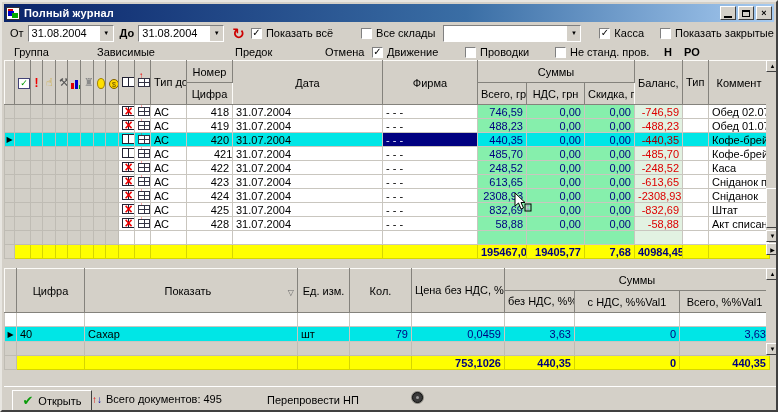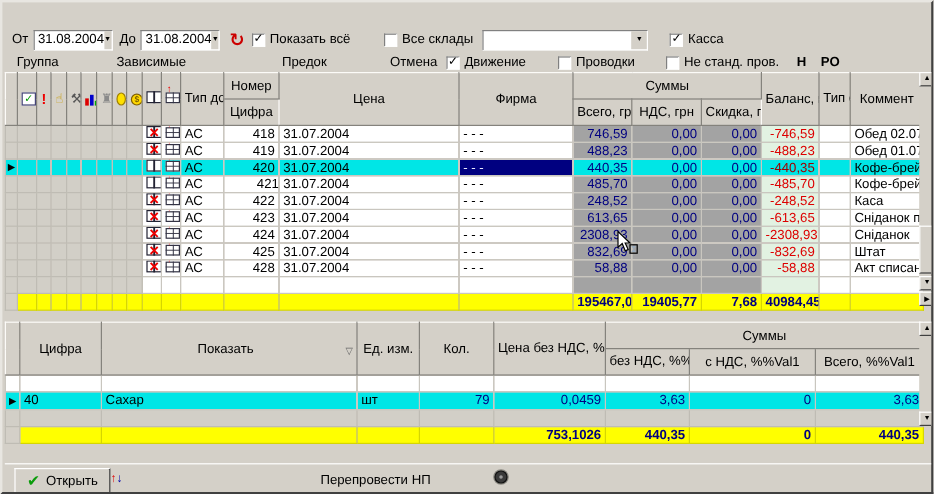--- a/index.html
+++ b/index.html
@@ -112,6 +112,19 @@
 
 <div class="window">
 
+  <div class="titlebar">
+    <span class="app-ico"></span>
+    <span class="title-text">Полный журнал</span>
+    <span class="winbtns">
+      <span class="wbtn">
+          <span class="minbar"></span>
+        </span>
+      <span class="wbtn">
+          <span class="maxbox"></span>
+        </span>
+      <span class="wbtn">×</span>
+    </span>
+  </div>
 
   <div class="tb1">
     <span class="lbl">От</span>

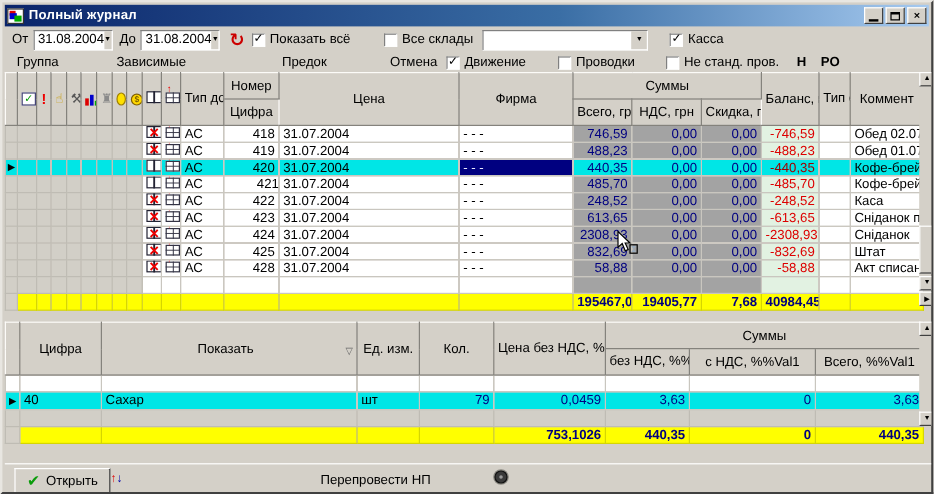--- a/index.html
+++ b/index.html
@@ -25,7 +25,7 @@
   
   .tb1 { position:absolute; left:2px; top:20px; width:774px; height:22px; display:flex; align-items:center; padding-left:6px; }
   .tb2 { position:absolute; left:0; top:42px; width:774px; height:16px;text-align:right; }
-  .dateinput { width:66px; height:17px; background:#fff; border:1px solid; border-color:#808080 #fff #fff #808080;
+  .dateinput { width:86px; height:17px; background:#fff; border:1px solid; border-color:#808080 #fff #fff #808080;
                display:flex; align-items:center; padding-left:3px; }
   .ddbtn { margin-left:auto; width:13px; height:15px; background:#d4d0c8; display:flex; align-items:center; justify-content:center; font-size:6px; color:#000; }
   .combo { width:138px; height:17px; background:#fff; border:1px solid; border-color:#808080 #fff #fff #808080; display:flex; align-items:center; }

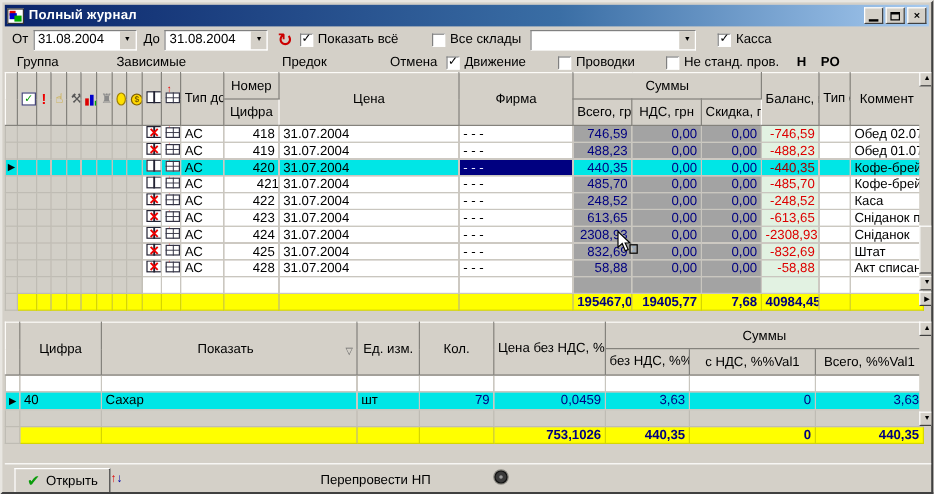--- a/index.html
+++ b/index.html
@@ -132,7 +132,7 @@
       <span>31.08.2004</span>
       <span class="ddbtn">▼</span>
     </span>
-    <span class="lbl" style="margin-left:6px;">До</span>
+    <span class="lbl" style="margin-left:6px;font-weight:bold;">До</span>
     <span class="dateinput" style="margin-left:4px;">
       <span>31.08.2004</span>
       <span class="ddbtn">▼</span>

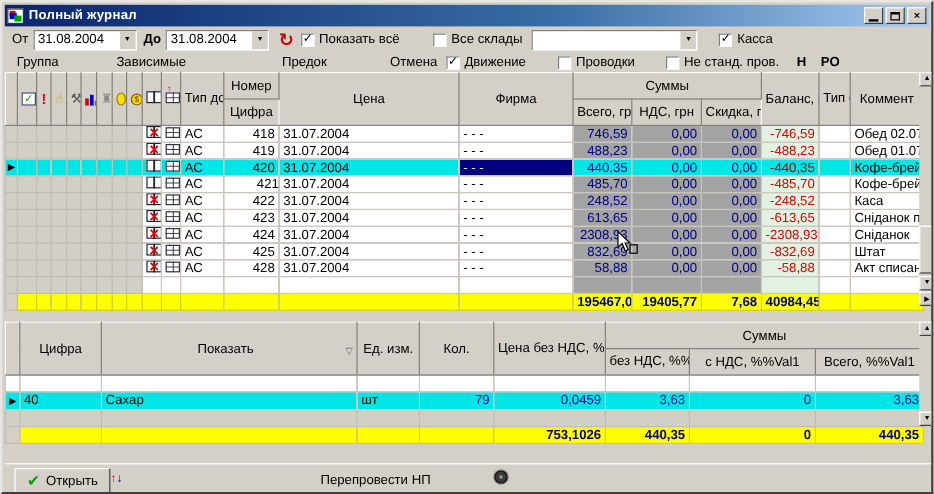--- a/index.html
+++ b/index.html
@@ -153,6 +153,10 @@
     <span class="chk" style="margin-left:18px;">
       <span class="box">✓</span>
       <span class="lbl">Касса</span>
+    </span>
+    <span class="chk" style="margin-left:16px;">
+      <span class="box"></span>
+      <span class="lbl">Показать закрытые</span>
     </span>
   </div>
 

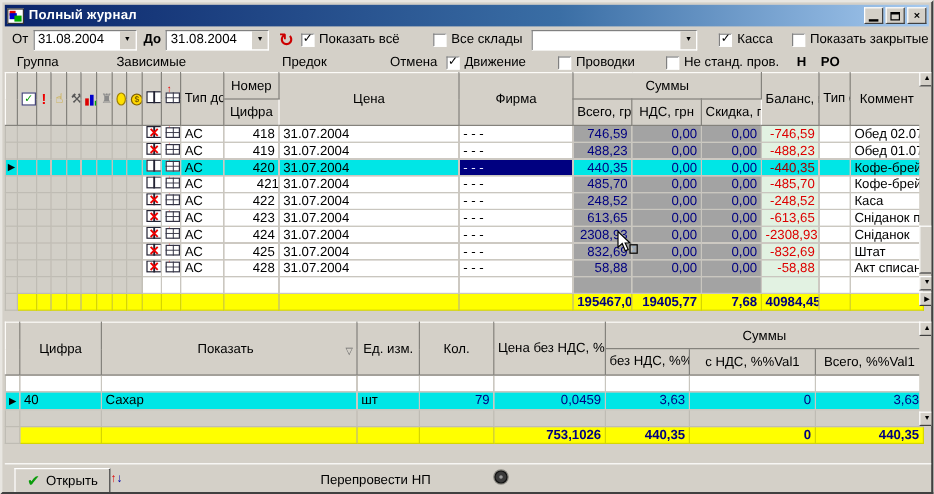--- a/index.html
+++ b/index.html
@@ -225,7 +225,7 @@
         <th rowspan="2"><span class="ica"></span></th>
         <th rowspan="2" class="two-line">Тип док.</th>
         <th>Номер</th>
-        <th rowspan="2">Цена</th>
+        <th rowspan="2">Дата</th>
         <th rowspan="2">Фирма</th>
         <th colspan="3">Суммы</th>
         <th rowspan="2">Баланс, грн</th>

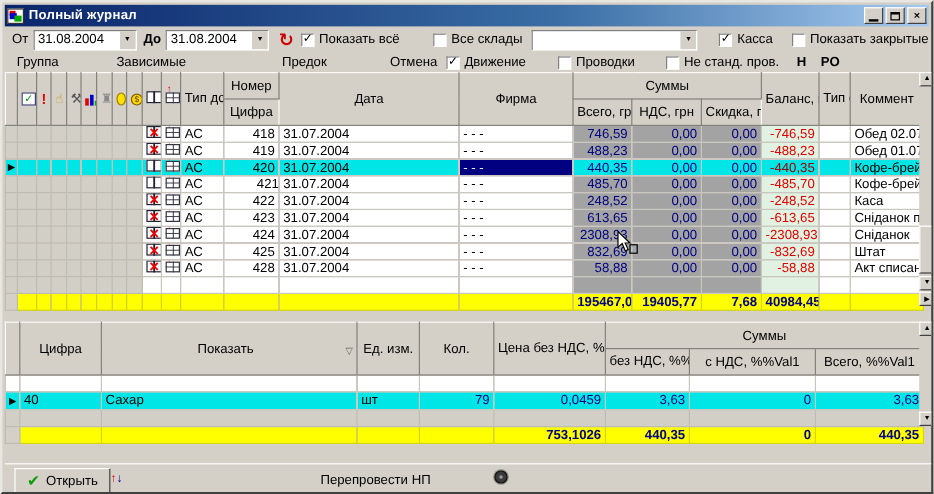--- a/index.html
+++ b/index.html
@@ -44,7 +44,7 @@
   .t td { border:1px solid #c9c6bf; height:14px; }
   td.c-i { background:#d2cfc7; border-color:#bfbcb4; padding:0; text-align:center; }
   td.c-w { background:#fff; }
-  td.c-y { background:#a3a3a3; }
+  td.c-y { background:#86efac; }
   td.c-g { background:#e2f2e2; }
   .num { color:#000080; text-align:right; }
   .bal { color:#dd0000; text-align:right; }

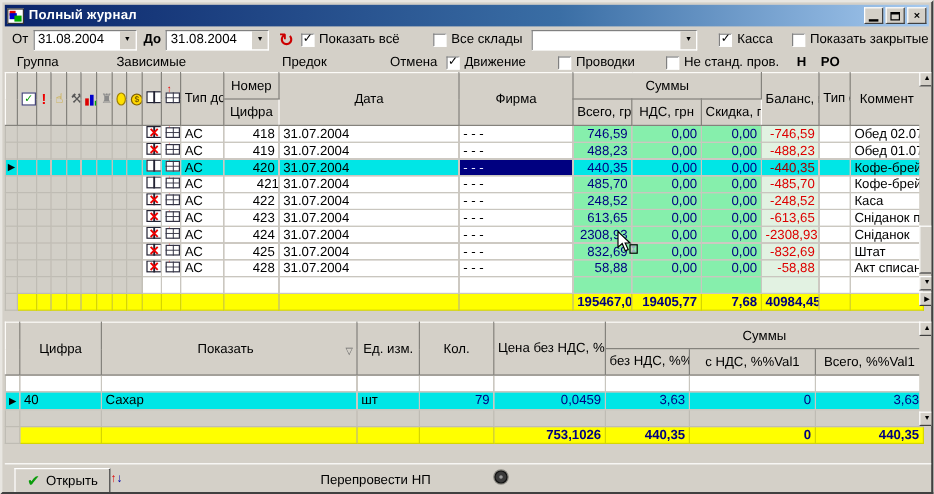--- a/index.html
+++ b/index.html
@@ -596,6 +596,7 @@
     </span>
     <span class="dcount">
       <span class="updown"><i style="color:#d00;">↑</i><i style="color:#00a;">↓</i></span>
+      <span>Всего документов: 495</span>
     </span>
     <span class="reconduct">Перепровести НП</span>
     <span class="bug"></span>

